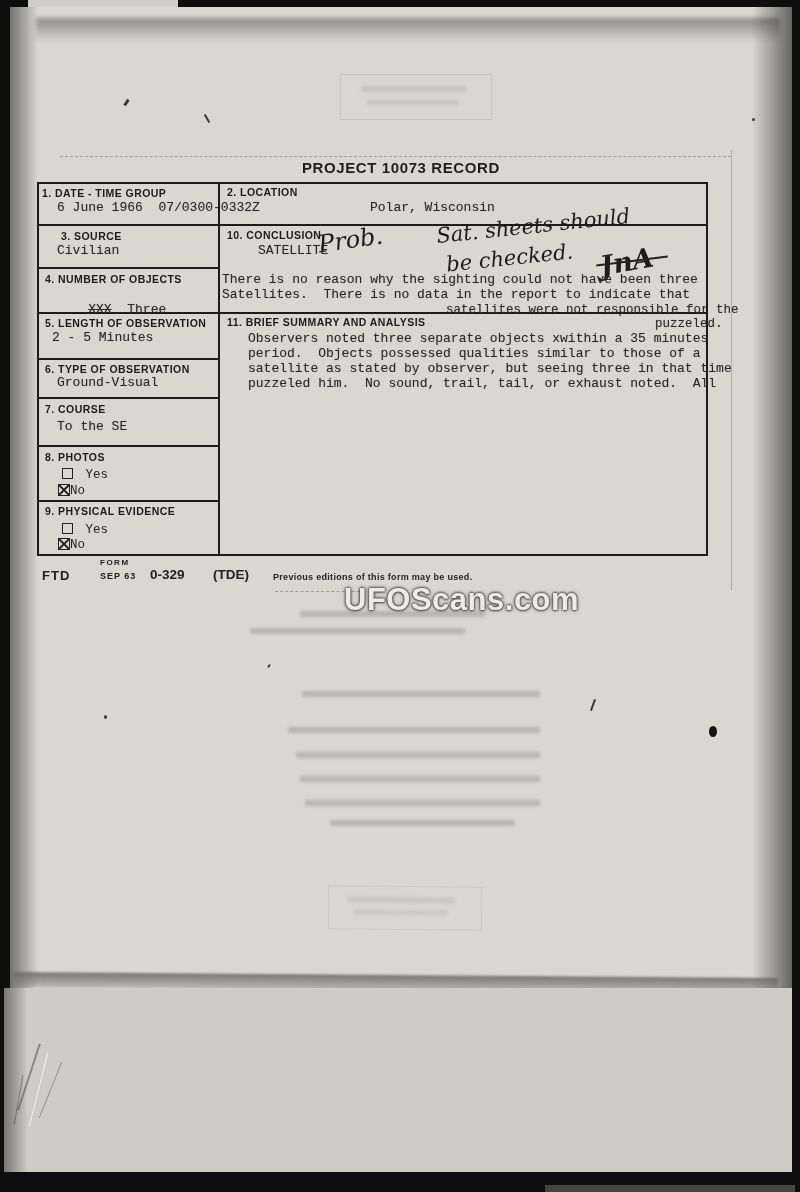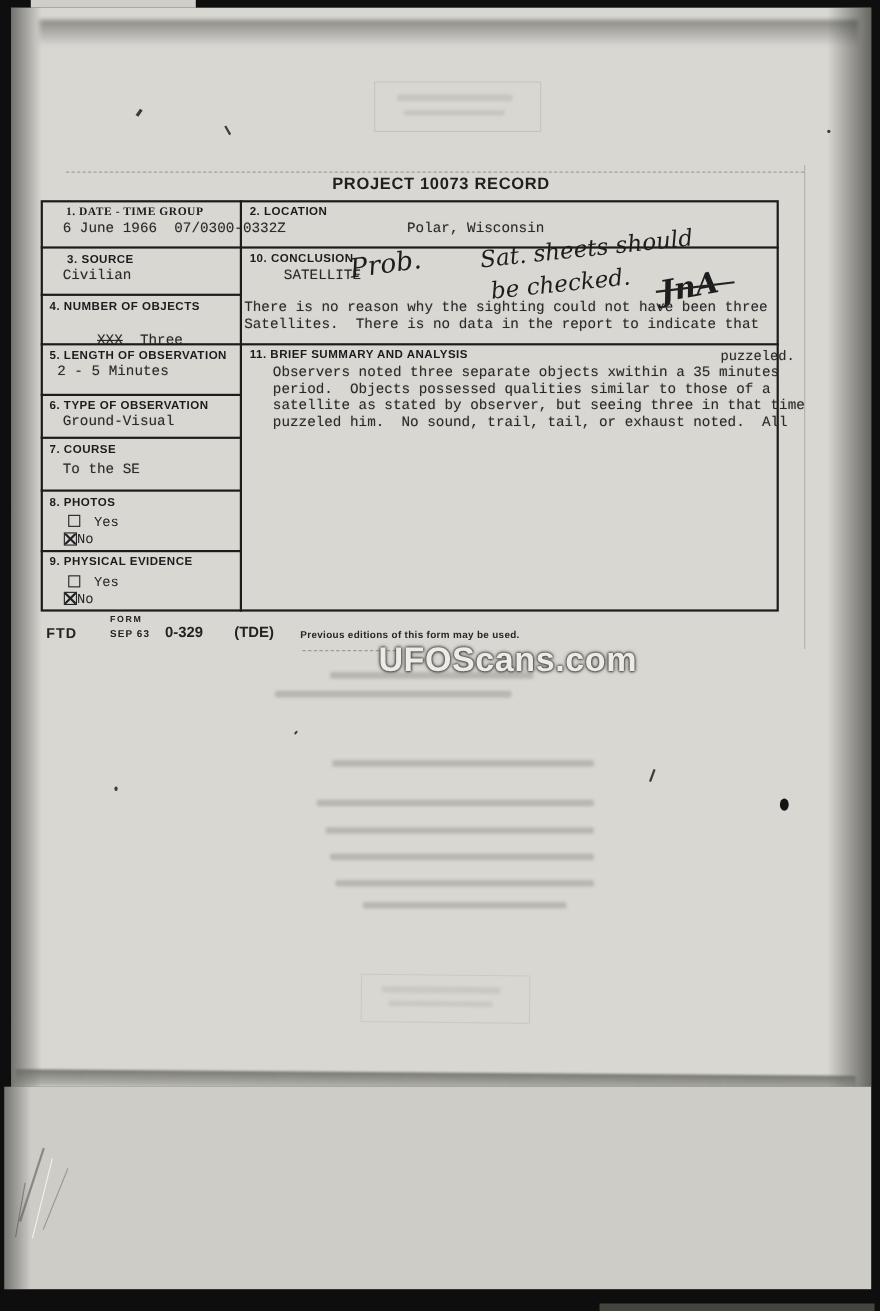--- a/index.html
+++ b/index.html
@@ -95,7 +95,7 @@
   <div class="abs hline" style="left:37px;top:445px;width:183px;"></div>
   <div class="abs hline" style="left:37px;top:500px;width:183px;"></div>
 
-  <div class="abs label" style="left:60px;top:187px;font-family:Liberation Serif, serif;">1. DATE - TIME GROUP</div>
+  <div class="abs label" style="left:42px;top:187px;">1. DATE - TIME GROUP</div>
   <div class="abs mono" style="left:57px;top:200px;z-index:3;">6 June 1966  07/0300-0332Z</div>
 
   <div class="abs label" style="left:227px;top:186px;">2. LOCATION</div>

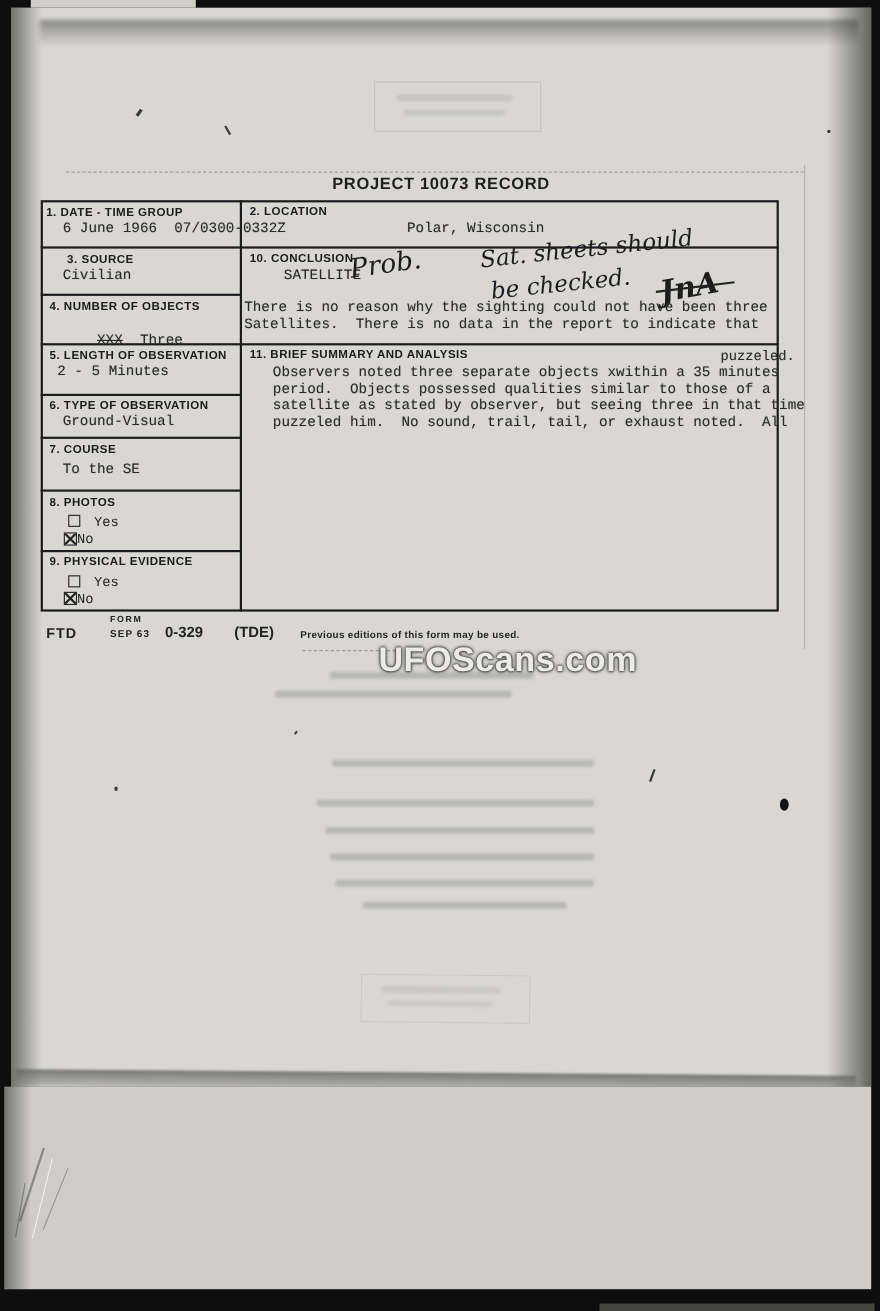--- a/index.html
+++ b/index.html
@@ -146,6 +146,7 @@
 
   <div class="abs mono" style="left:222px;top:272px;z-index:3;">There is no reason why the sighting could not have been three</div>
   <div class="abs mono" style="left:222px;top:287px;z-index:3;">Satellites.  There is no data in the report to indicate that</div>
+  <div class="abs mono sm" style="left:446px;top:303px;z-index:3;">satellites were not responsible for the</div>
   <div class="abs mono sm" style="left:655px;top:317px;z-index:3;">puzzeled.</div>
 
   <div class="abs label" style="left:227px;top:316px;">11. BRIEF SUMMARY AND ANALYSIS</div>

